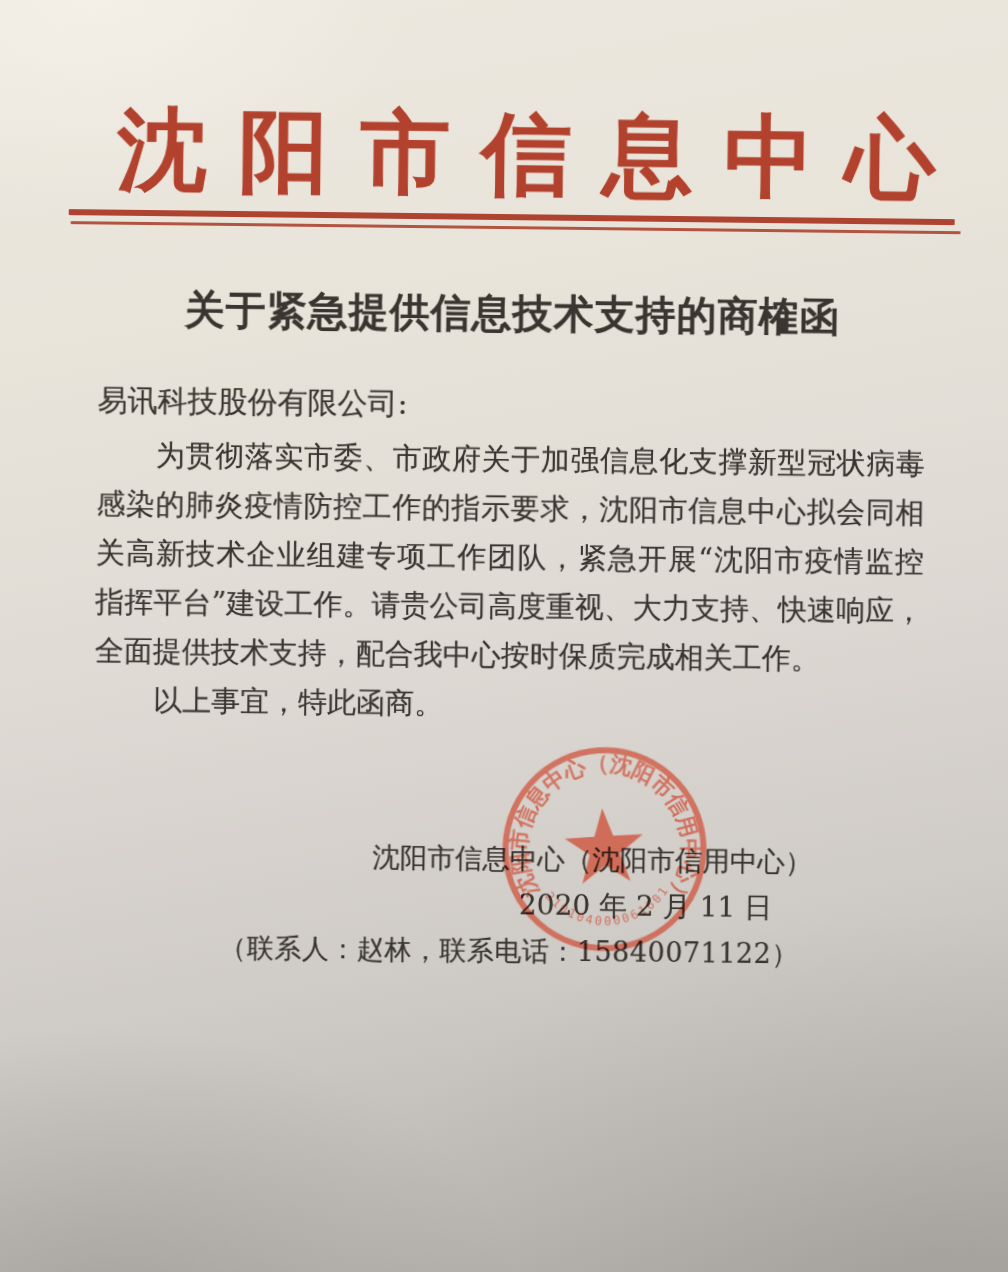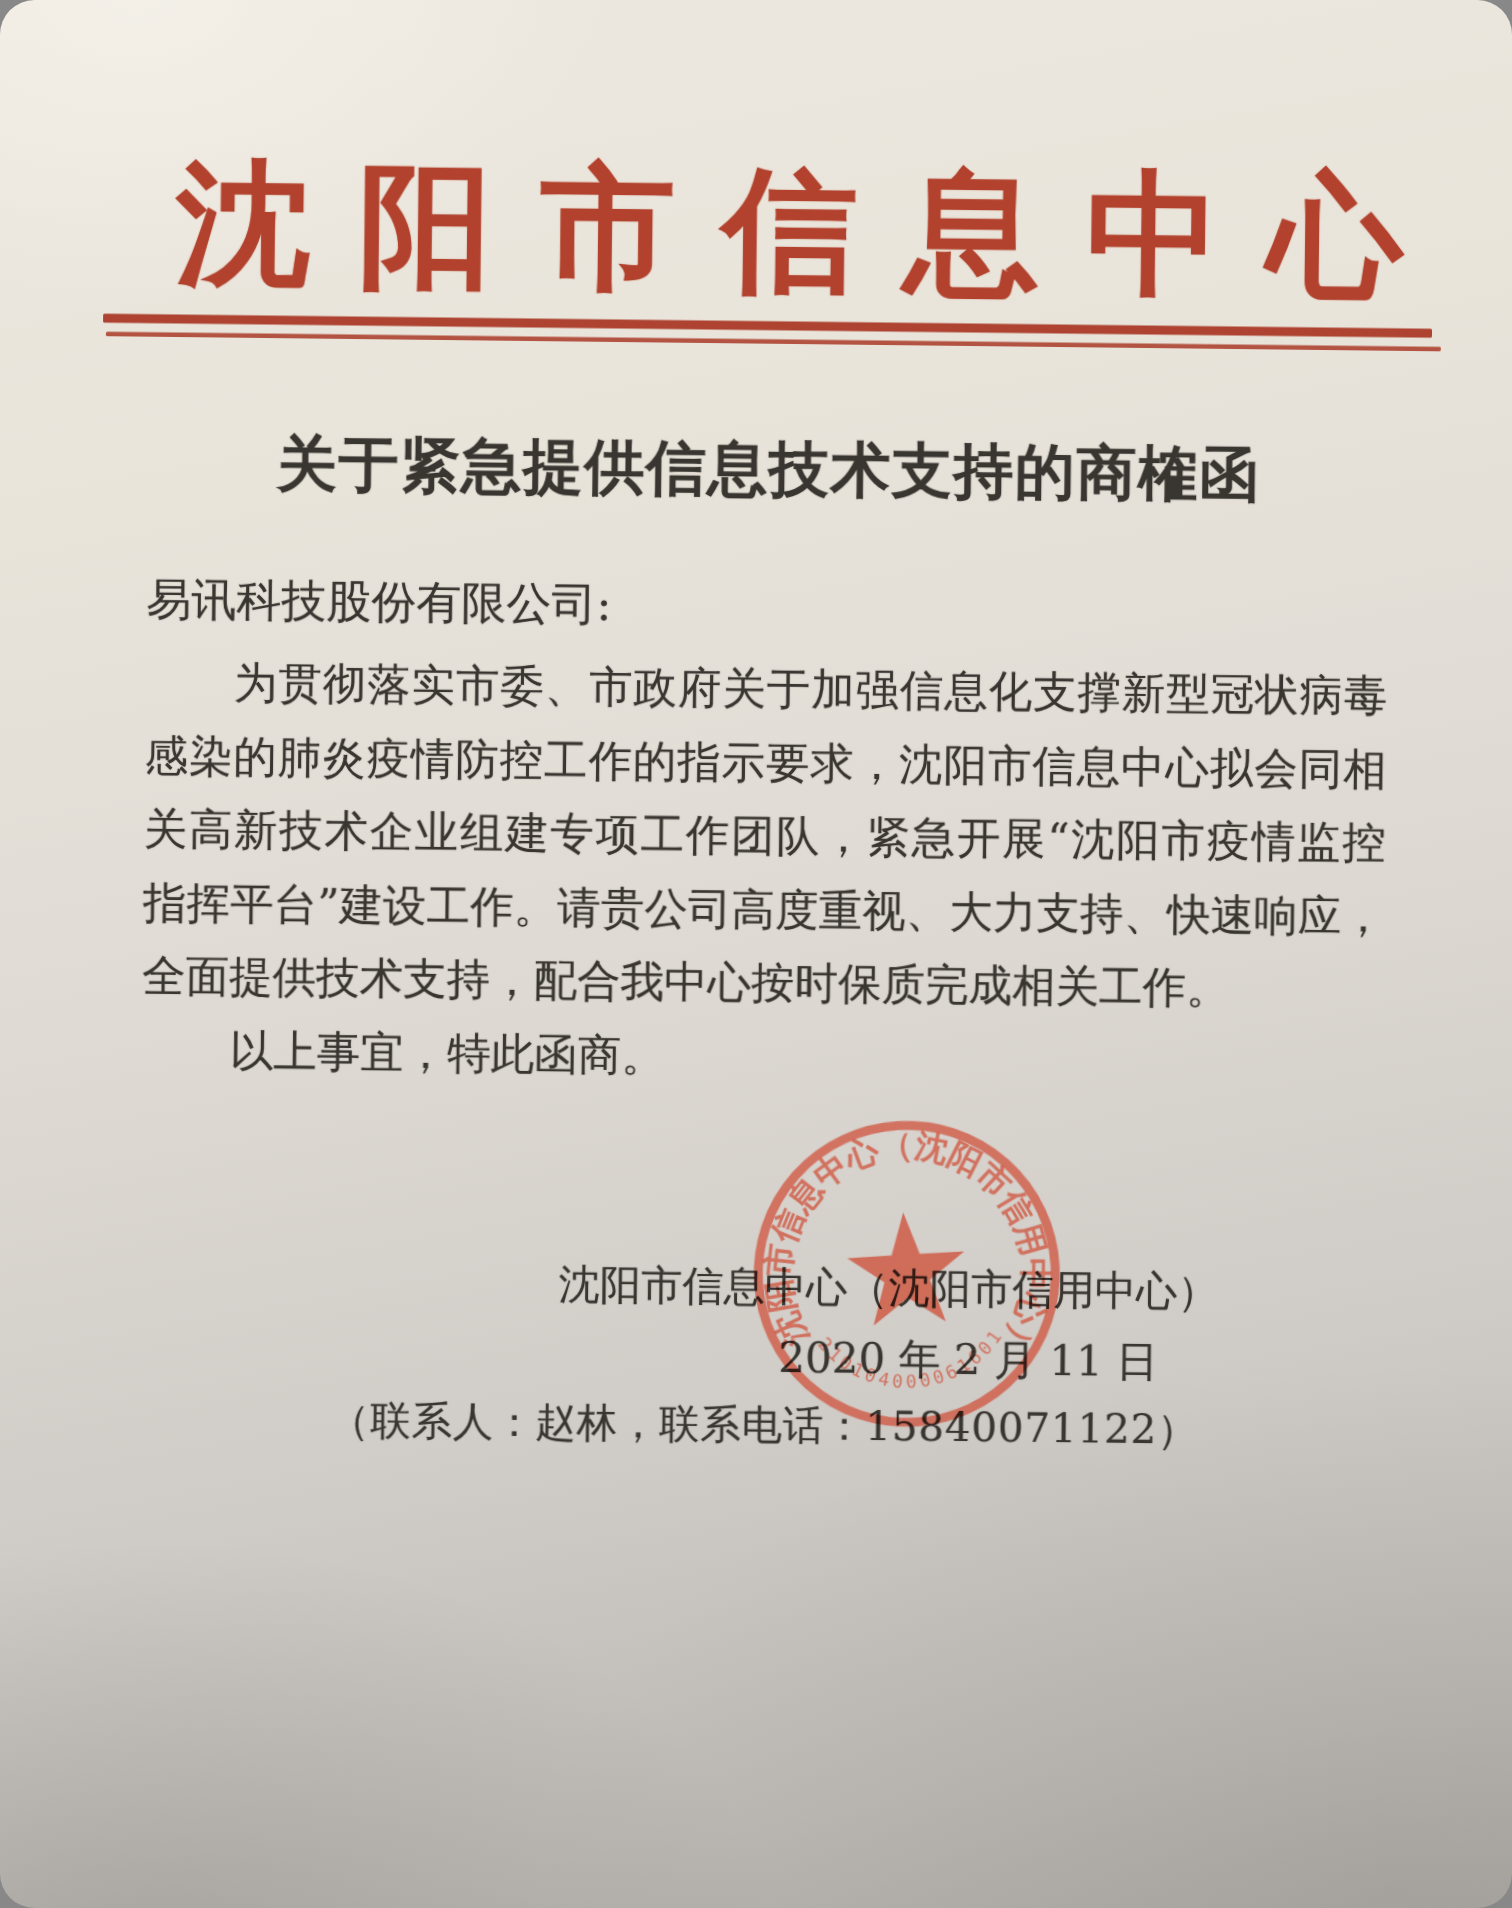--- a/index.html
+++ b/index.html
@@ -13,7 +13,6 @@
       radial-gradient(640px 430px at 10% 103%, rgba(88,84,80,.20), transparent 66%),
       radial-gradient(820px 500px at 92% 99%, rgba(100,96,92,.14), transparent 70%),
       linear-gradient(170deg,#ede8df 0%,#e9e4da 25%,#ded9d3 50%,#cfcbc6 72%,#bcb8b3 90%,#aeaaa5 100%);
-    border-radius: 23px;
   }
   .content{
     position:absolute;inset:0;

